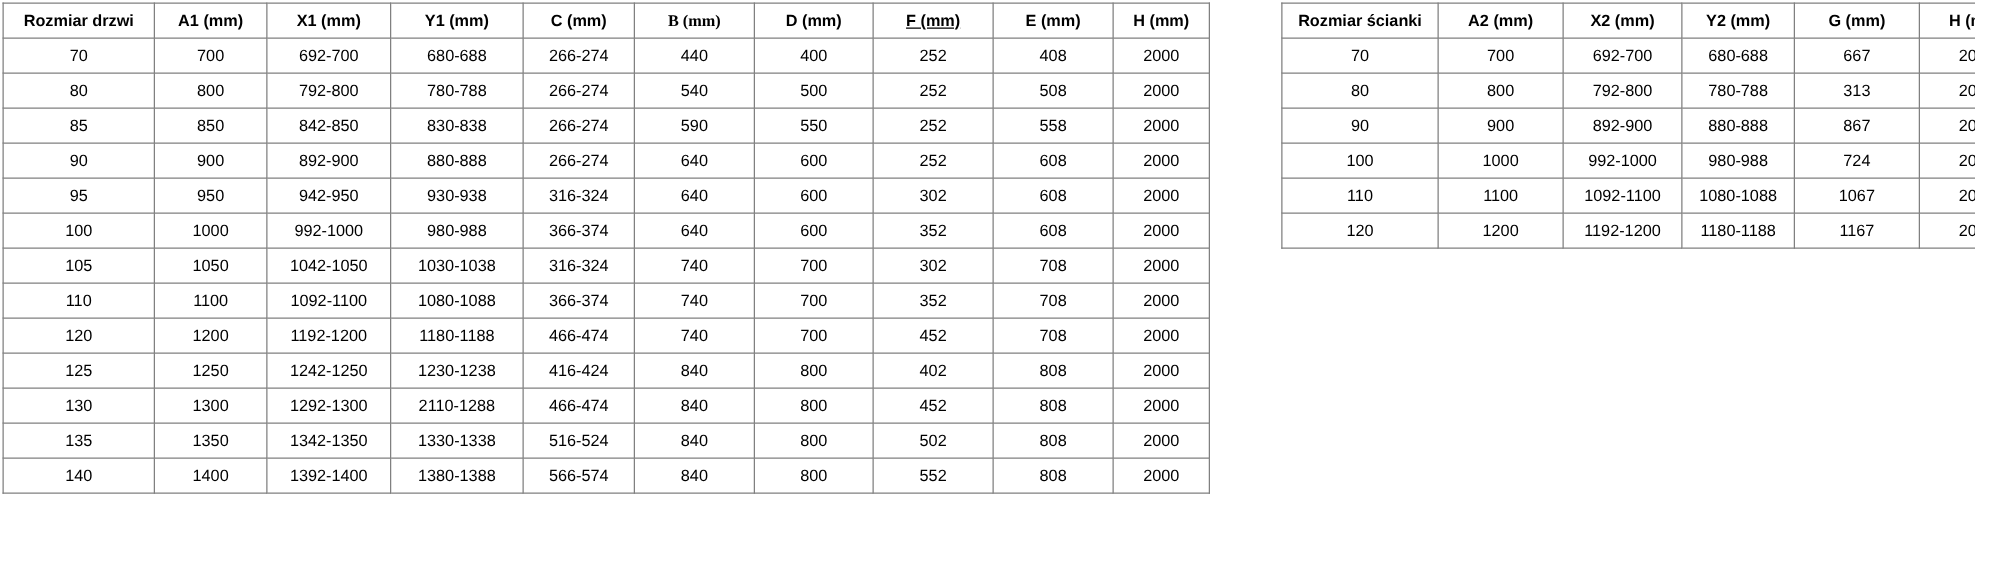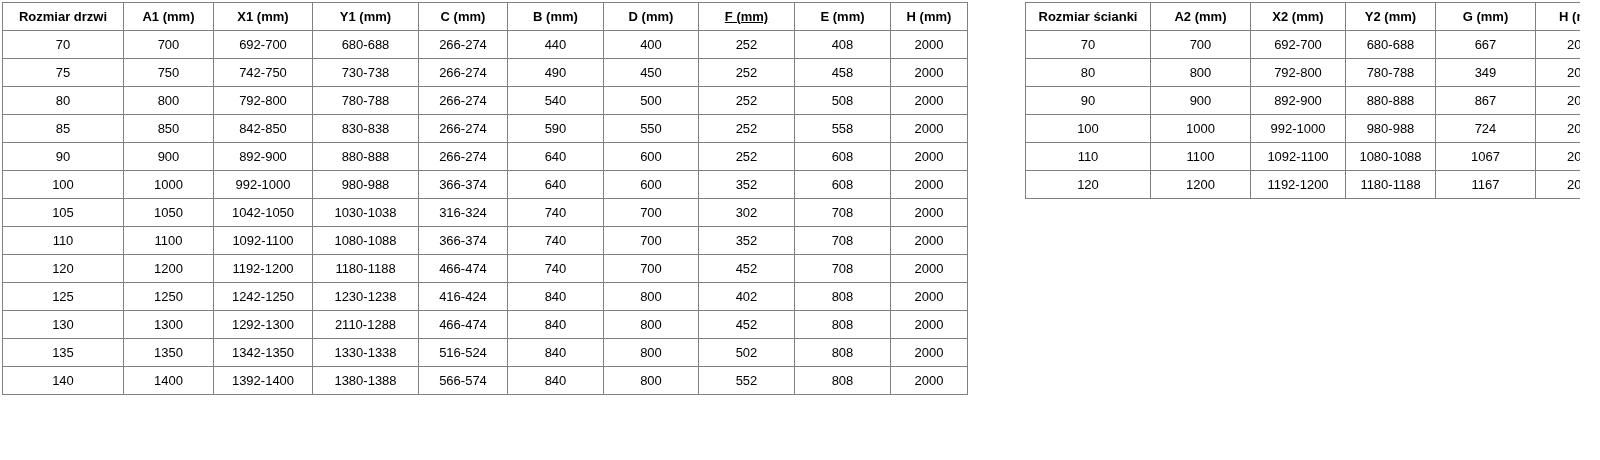--- a/index.html
+++ b/index.html
@@ -47,7 +47,7 @@
   table.door th:nth-child(3)  { width: 94px;  }
   table.door th:nth-child(4)  { width: 101px; margin-top: 28px; }
   table.door th:nth-child(5)  { width: 84px;  }
-  table.door th:nth-child(6)  { width: 91px;  }
+  table.door th:nth-child(6)  { width: 91px; font-family: Liberation Serif, serif;  }
   table.door th:nth-child(7)  { width: 90px;  }
   table.door th:nth-child(8)  { width: 91px; text-decoration: underline;  }
   table.door th:nth-child(9)  { width: 91px; margin-left: 20px;  }

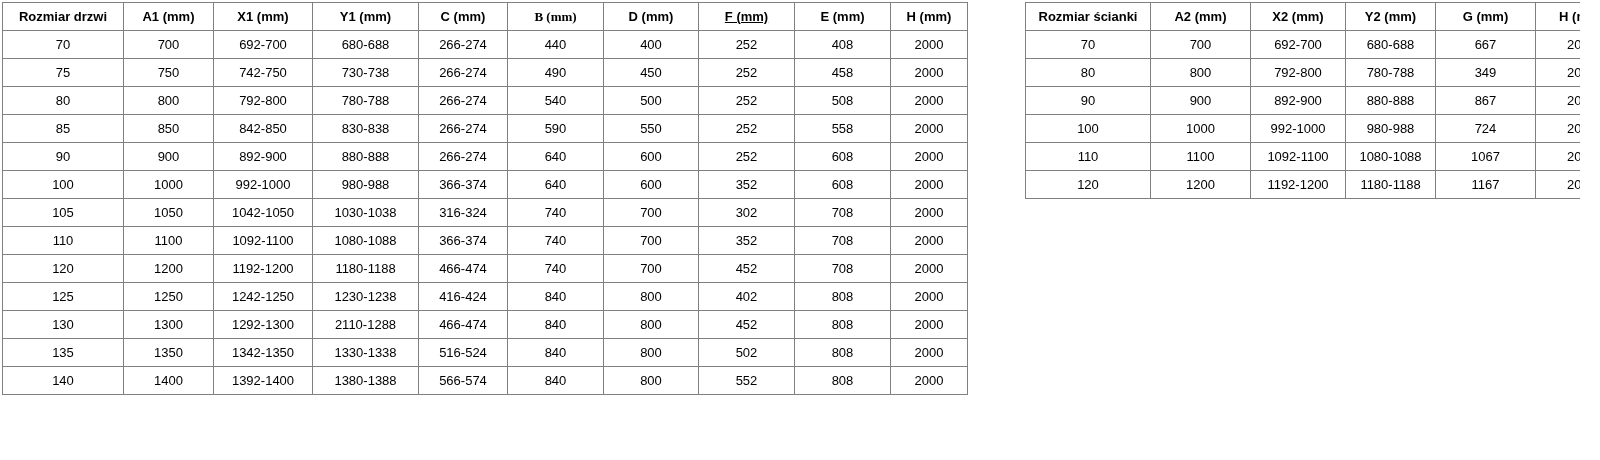--- a/index.html
+++ b/index.html
@@ -94,18 +94,6 @@
           <td>2000</td>
         </tr>
         <tr>
-          <td>75</td>
-          <td>750</td>
-          <td>742-750</td>
-          <td>730-738</td>
-          <td>266-274</td>
-          <td>490</td>
-          <td>450</td>
-          <td>252</td>
-          <td>458</td>
-          <td>2000</td>
-        </tr>
-        <tr>
           <td>80</td>
           <td>800</td>
           <td>792-800</td>

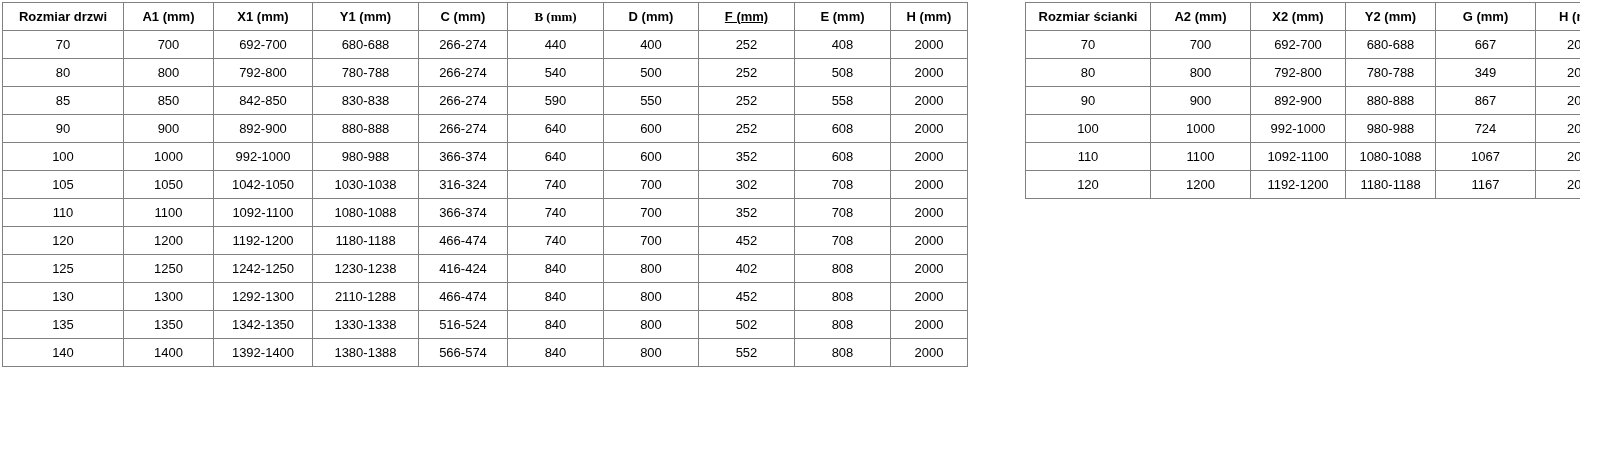--- a/index.html
+++ b/index.html
@@ -252,7 +252,7 @@
           <td>800</td>
           <td>792-800</td>
           <td>780-788</td>
-          <td>349</td>
+          <td>313</td>
           <td>2000</td>
         </tr>
         <tr>

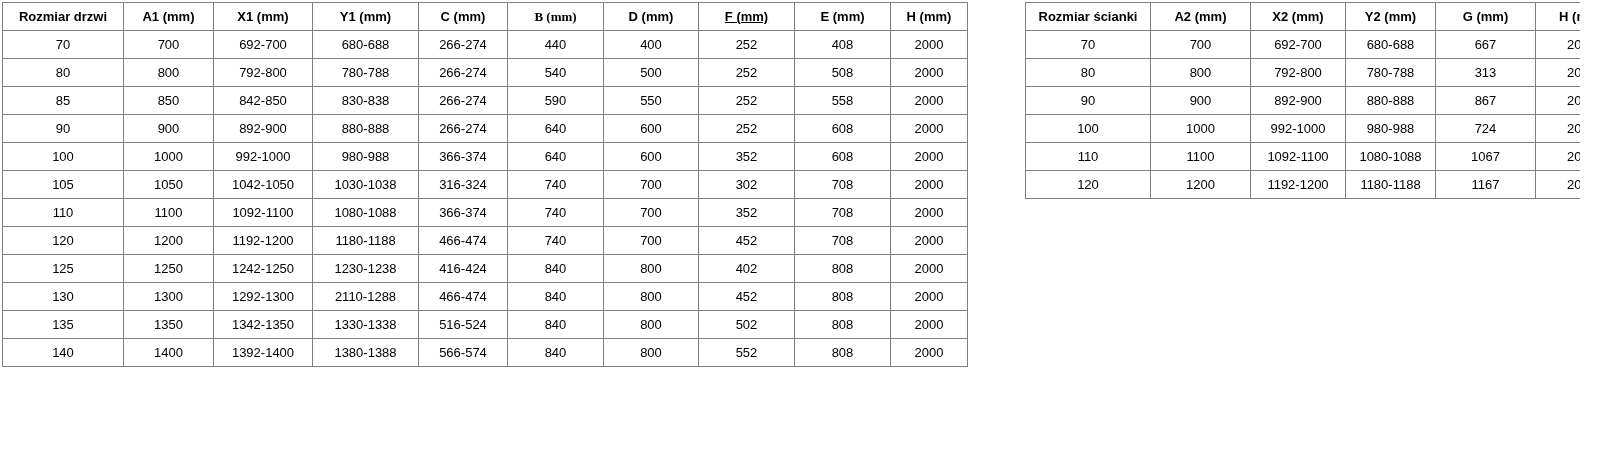--- a/index.html
+++ b/index.html
@@ -130,6 +130,18 @@
           <td>2000</td>
         </tr>
         <tr>
+          <td>95</td>
+          <td>950</td>
+          <td>942-950</td>
+          <td>930-938</td>
+          <td>316-324</td>
+          <td>640</td>
+          <td>600</td>
+          <td>302</td>
+          <td>608</td>
+          <td>2000</td>
+        </tr>
+        <tr>
           <td>100</td>
           <td>1000</td>
           <td>992-1000</td>

